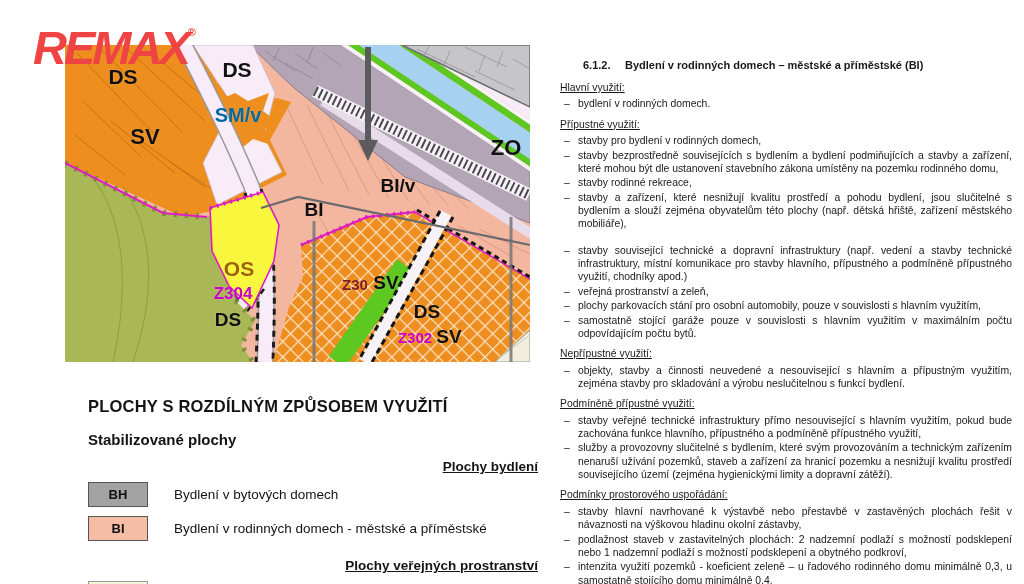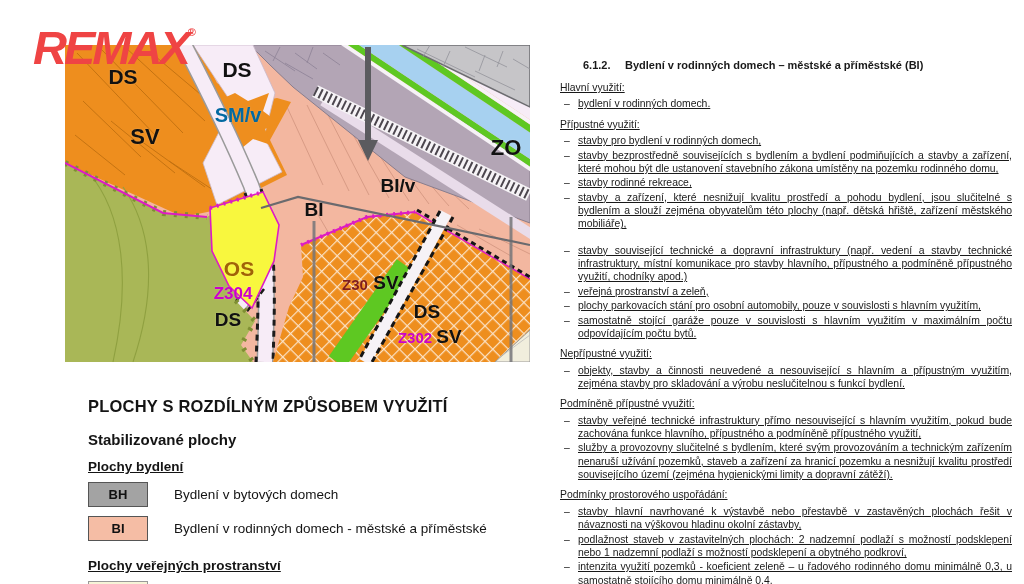--- a/index.html
+++ b/index.html
@@ -46,7 +46,7 @@
   .drow{display:flex;margin-bottom:1px;}
   .drow.gap{margin-top:13px;}
   .ddash{flex:0 0 14px;margin-left:4px;}
-  .dtext{flex:1;text-align:justify;text-decoration:underline;}
+  .dtext{flex:1;text-align:justify;}
 </style>
 </head>
 <body>

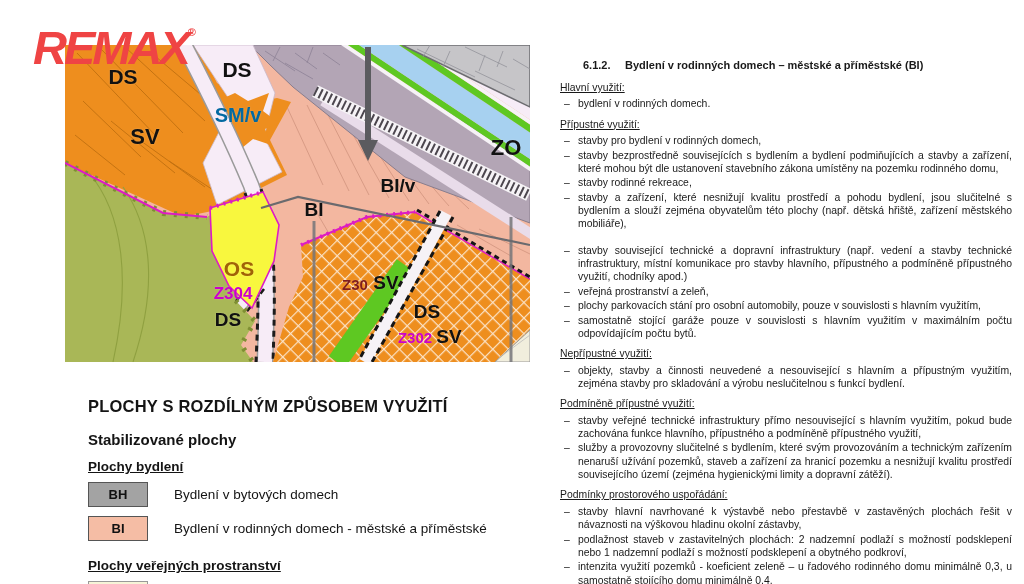--- a/index.html
+++ b/index.html
@@ -27,7 +27,7 @@
   #legend{position:absolute;left:88px;top:397px;width:450px;color:#141414;}
   .ltitle{font-size:16.5px;font-weight:bold;letter-spacing:.2px;}
   .lsub{font-size:15px;font-weight:bold;margin-top:15px;}
-  .lgroup{margin-top:11px;}
+  .lgroup{margin-top:11px;text-align:right;}
   .lgroup + .lgroup{margin-top:17px;}
   .lhead{font-size:13.5px;font-weight:bold;text-decoration:underline;margin-bottom:8px;}
   .lrow{display:flex;align-items:center;margin-bottom:9px;}

